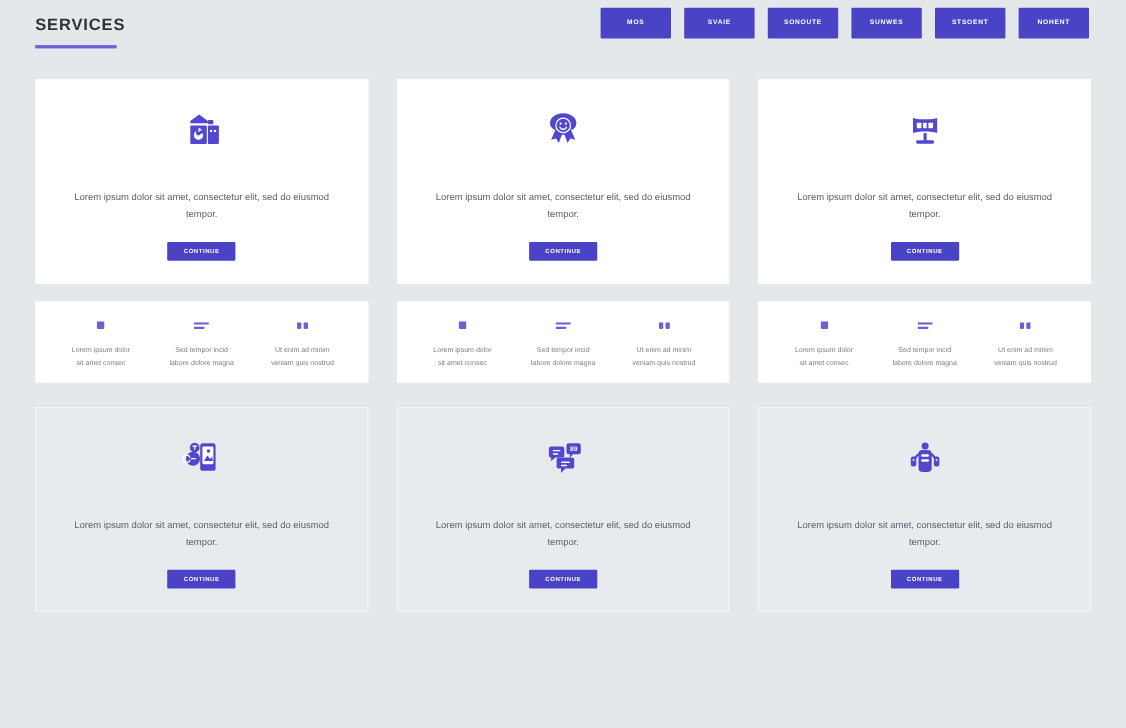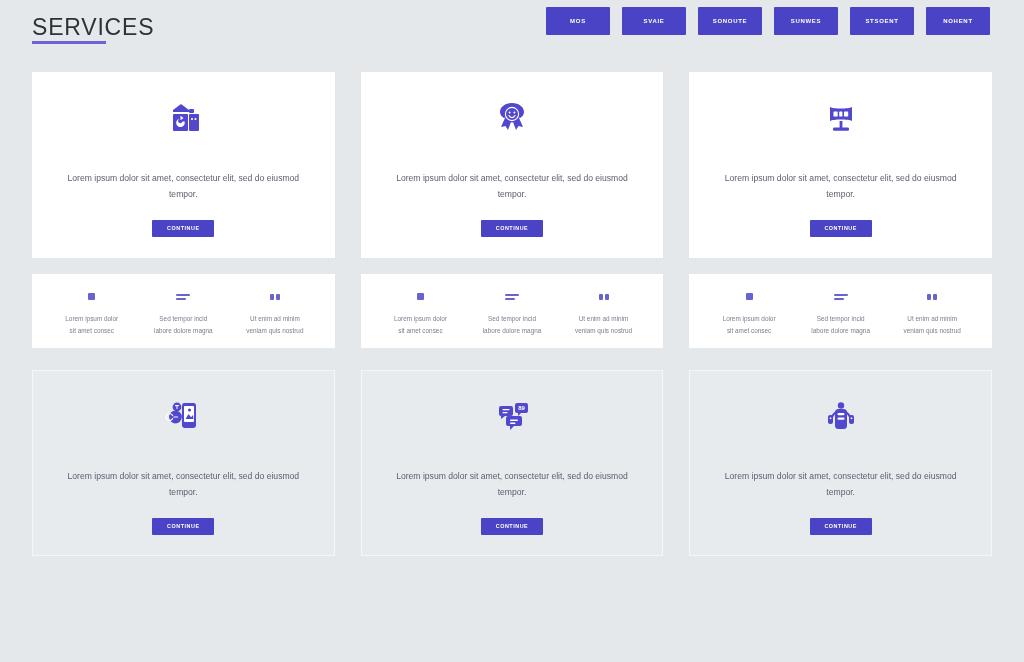--- a/index.html
+++ b/index.html
@@ -74,8 +74,8 @@
     position: absolute;
     left: 16px;
     top: 8px;
-    font-size: 23px;
-    font-weight: 400;
+    font-size: 15px;
+    font-weight: 700;
     letter-spacing: 0.8px;
     color: #2e3138;
     text-transform: uppercase;

